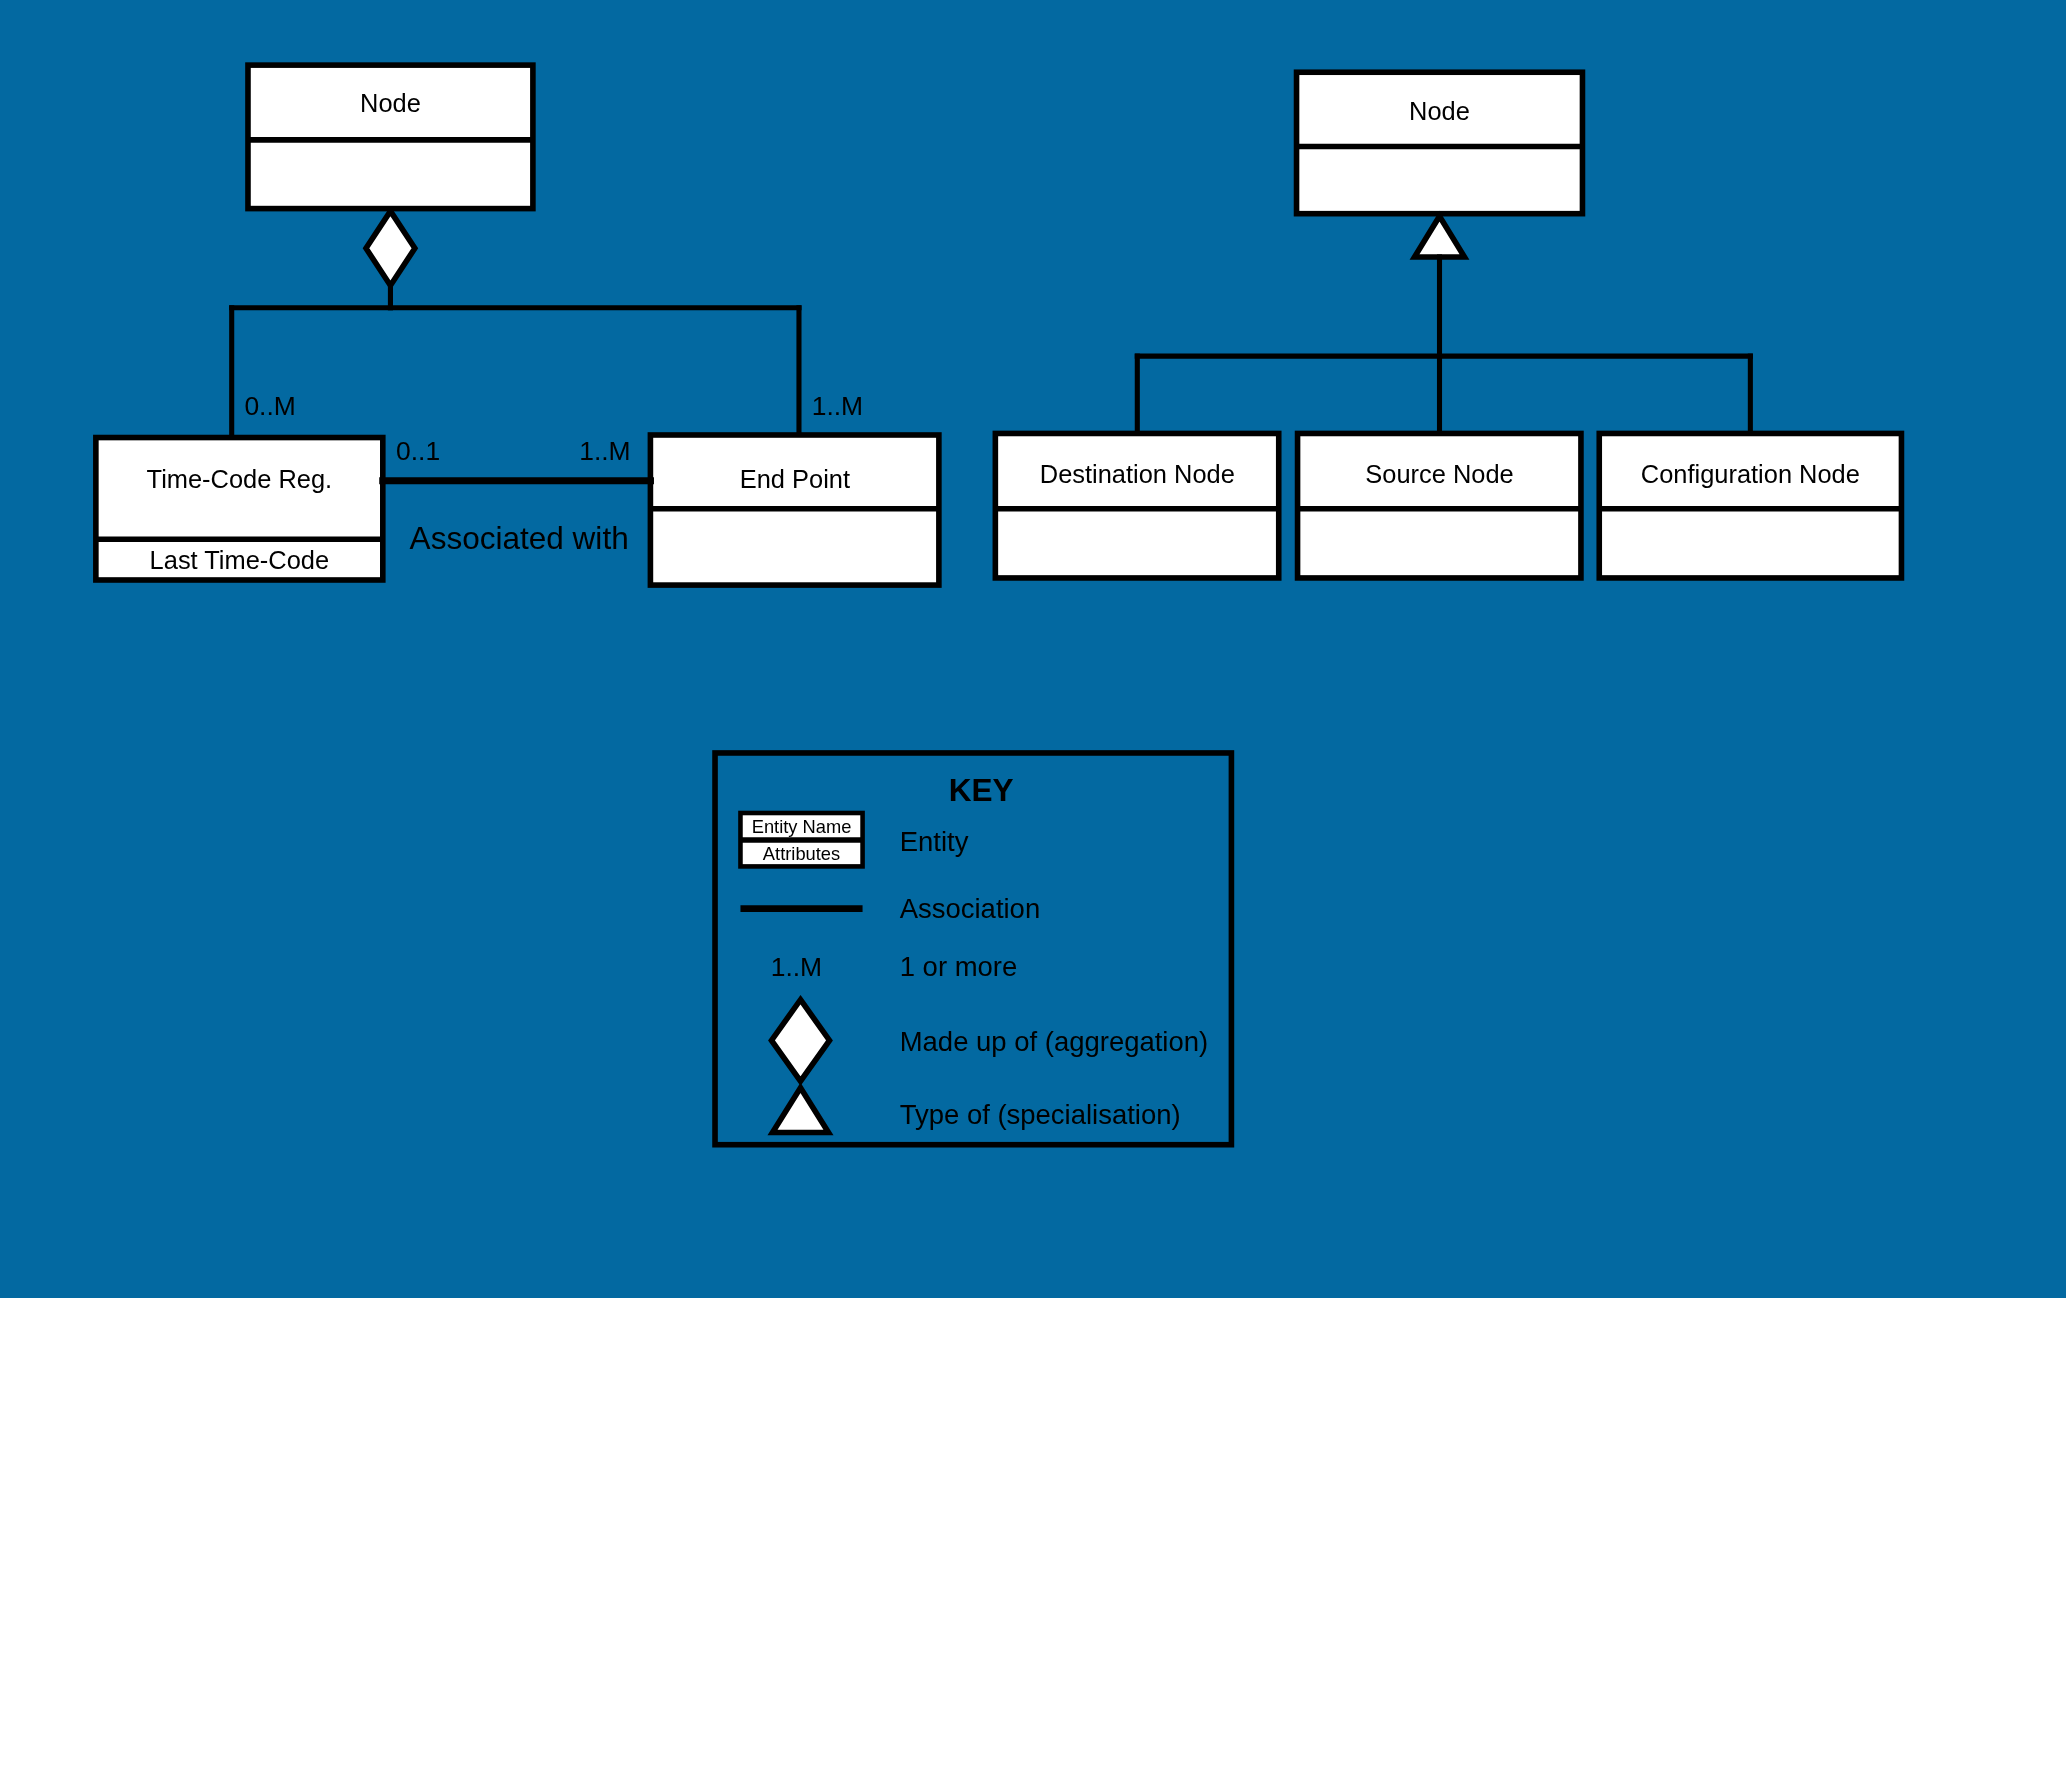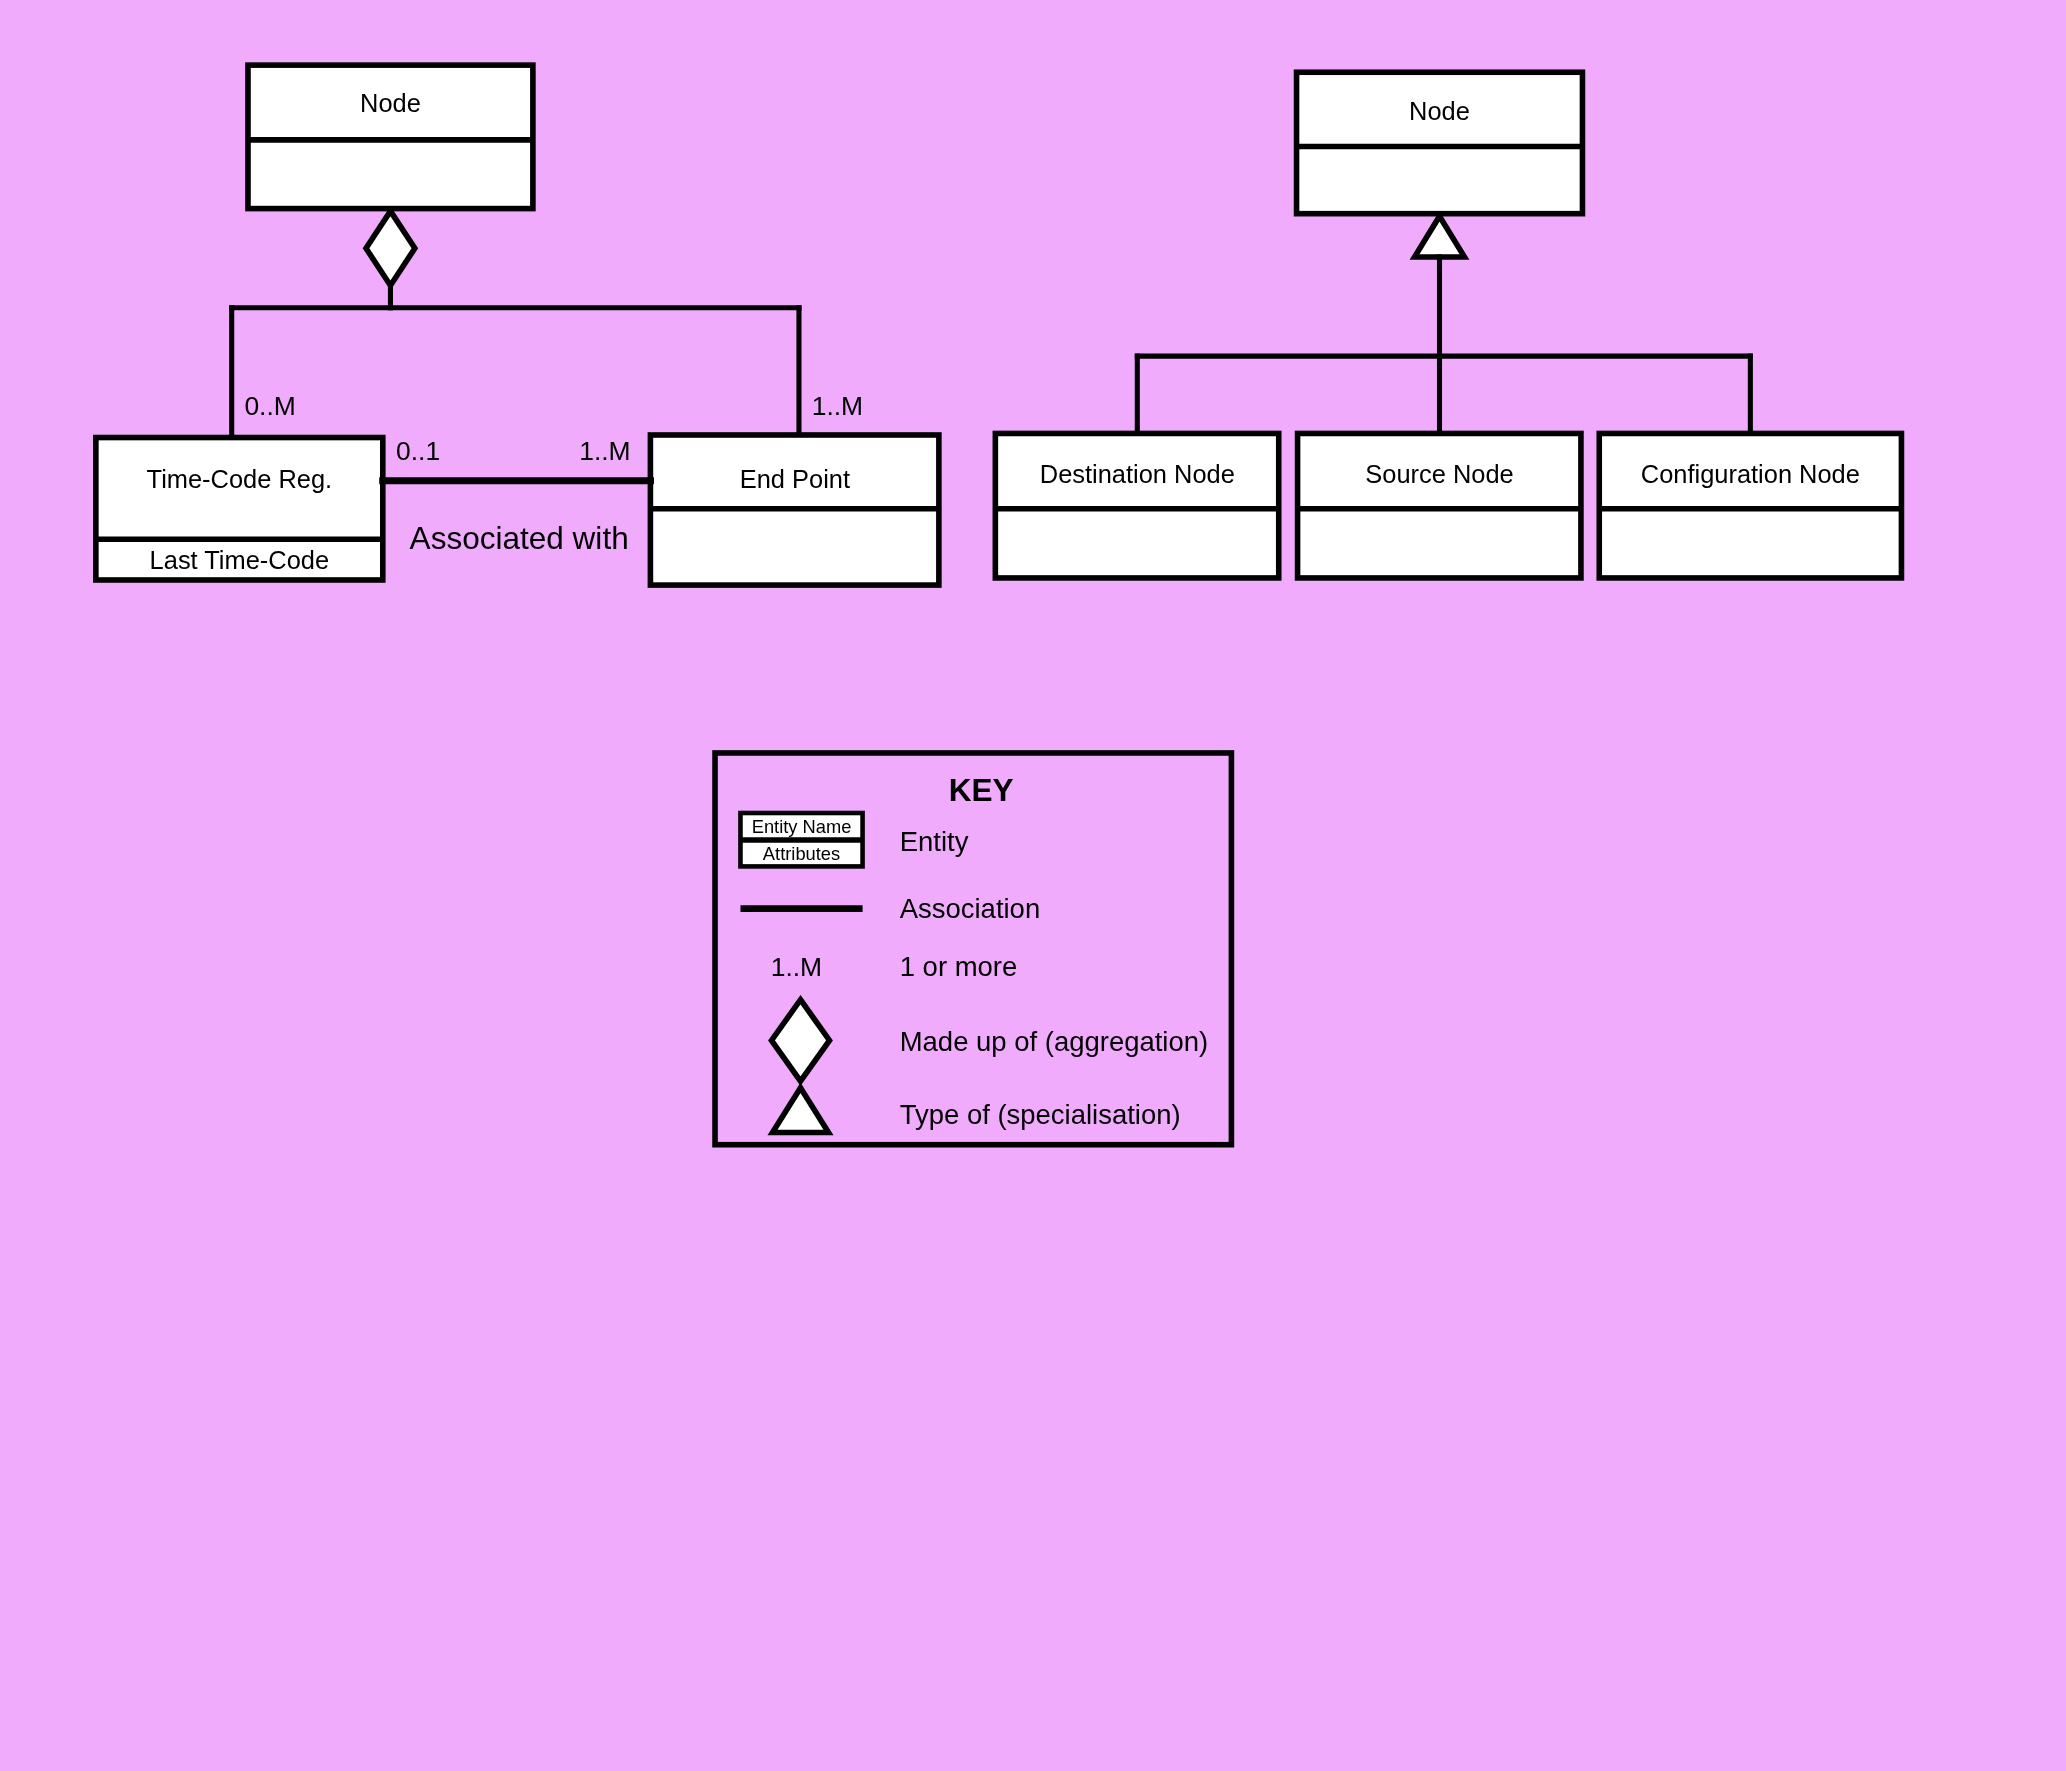--- a/index.html
+++ b/index.html
@@ -10,8 +10,8 @@
   #page {
     position: relative;
     width: 2066px;
-    height: 1771px;
-    background: #f0abfc;
+    height: 1298px;
+    background: #0369a1;
     overflow: hidden;
     font-family: "Liberation Sans", sans-serif;
   }

